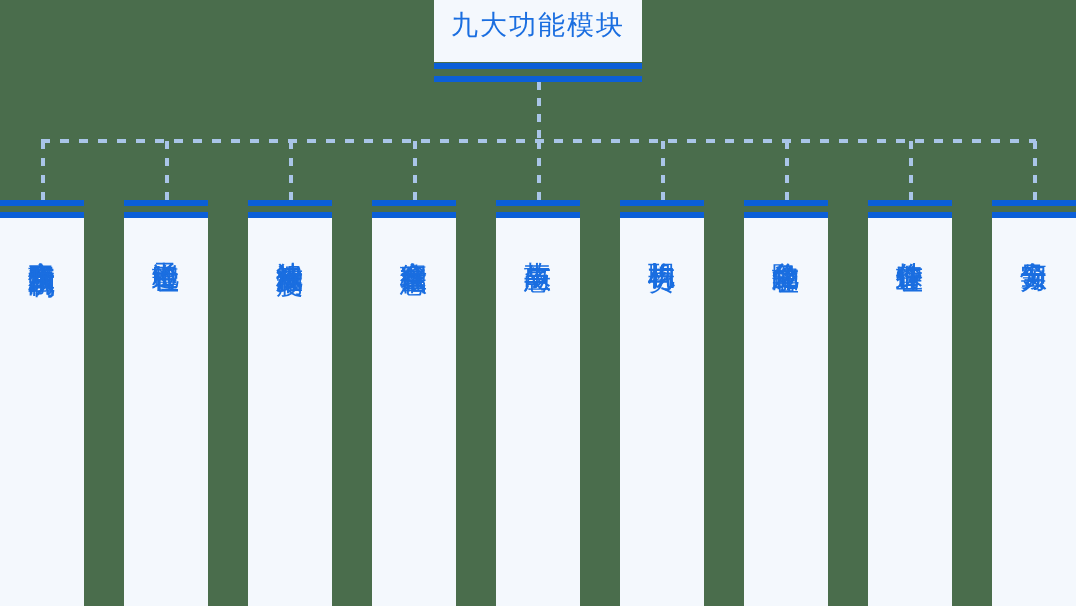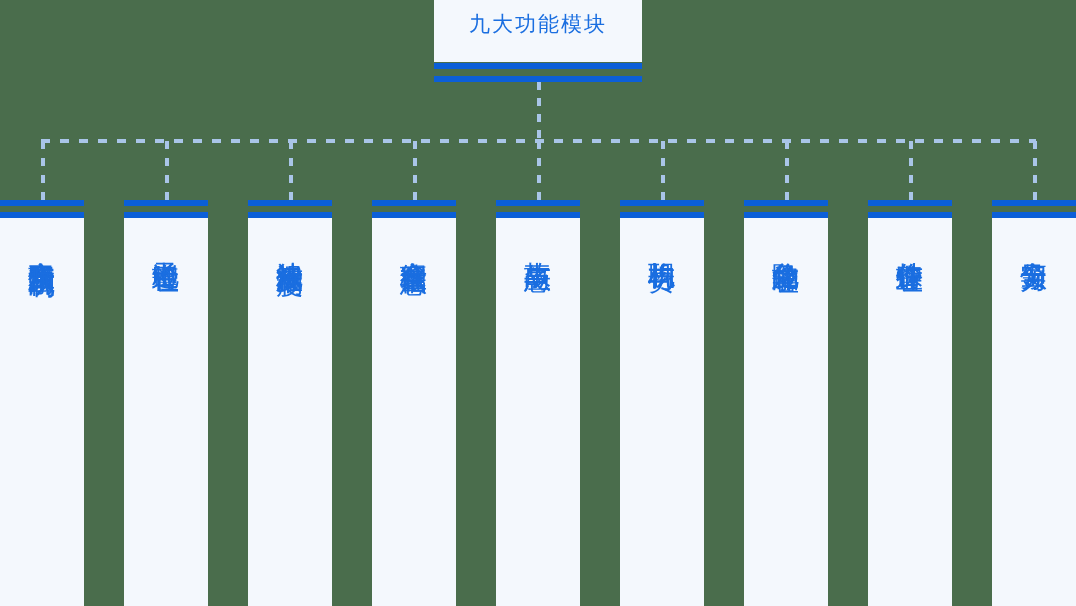--- a/index.html
+++ b/index.html
@@ -37,7 +37,7 @@
   }
   .root-title {
     color: #1a6ee0;
-    font-size: 21px;
+    font-size: 27px;
     letter-spacing: 2px;
     line-height: 1;
     font-weight: 400;

